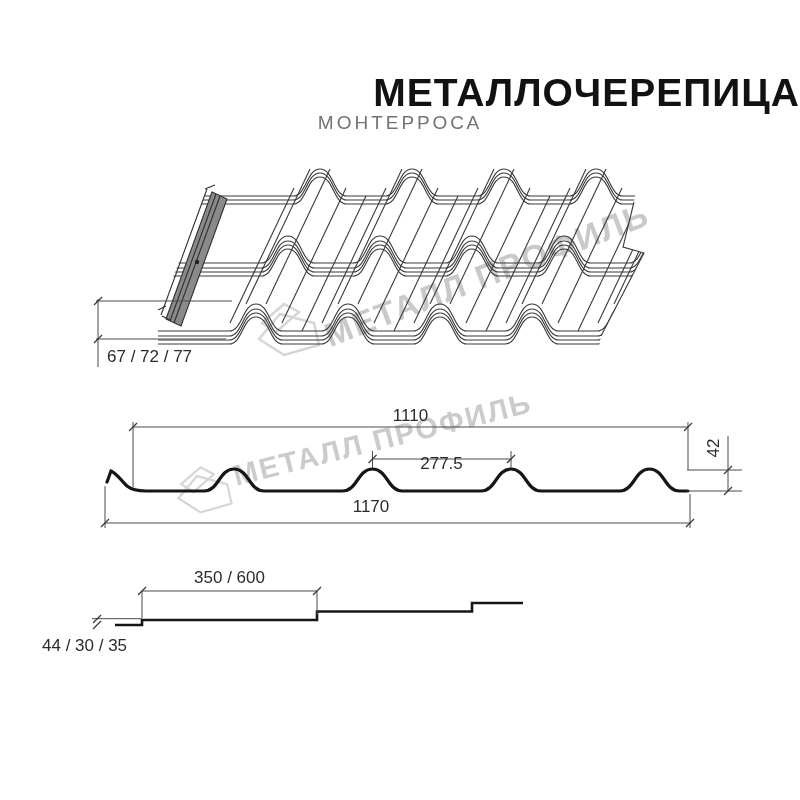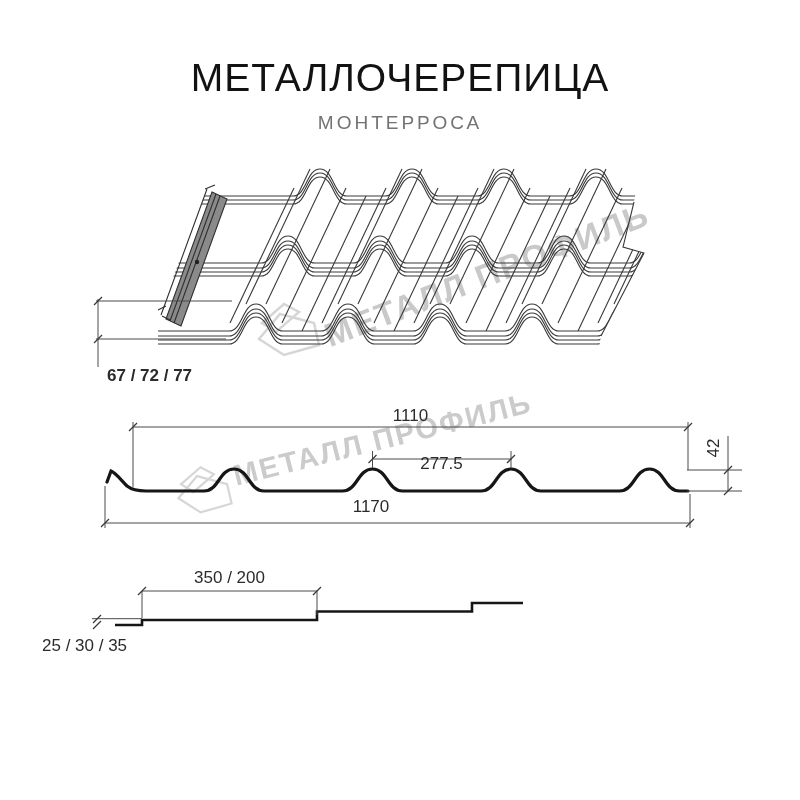--- a/index.html
+++ b/index.html
@@ -6,7 +6,7 @@
   body{width:800px;height:800px;background:#ffffff;position:relative;overflow:hidden;
        font-family:"Liberation Sans", sans-serif;}
   .abs{position:absolute;}
-  .title{left:0;top:56px;width:800px;text-align:center;font-size:39px;font-weight:400;
+  .title{left:0;top:71px;width:800px;text-align:right;font-size:39px;font-weight:700;
          color:#121212;letter-spacing:1px;}
   .subtitle{left:0;top:112px;width:800px;text-align:center;font-size:19px;font-weight:500;
          color:#737373;letter-spacing:3px;}

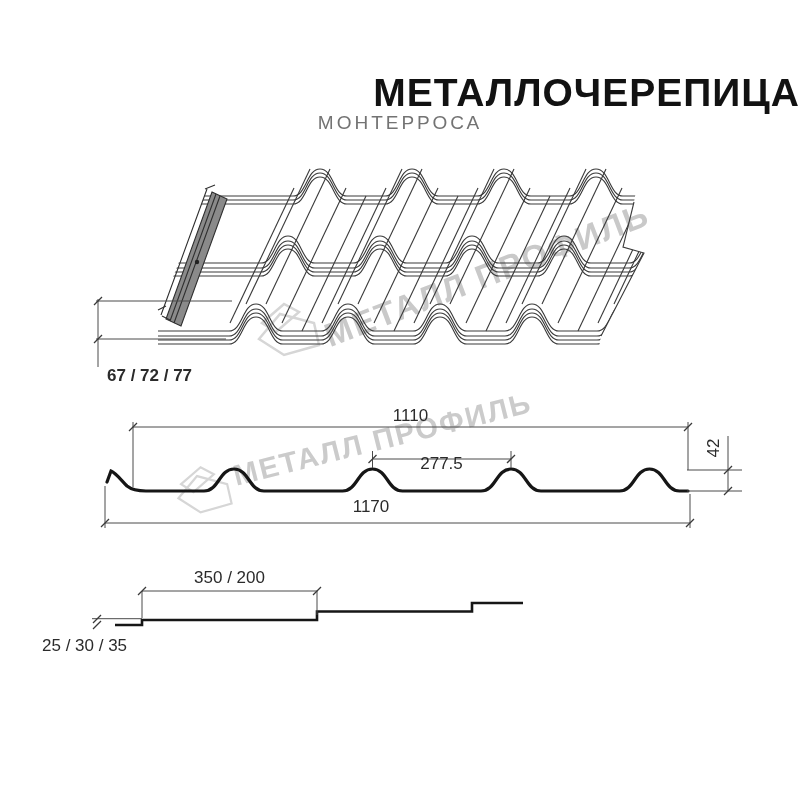--- a/index.html
+++ b/index.html
@@ -18,7 +18,7 @@
   #t1170{left:105px;top:497px;width:532px;}
   #t350{left:142px;top:568px;width:175px;}
   #t2530{left:42px;top:636px;}
-  #t67{left:107px;top:366px;font-weight:bold;}
+  #t67{left:107px;top:347px;}
   .wm{z-index:1;font-weight:bold;white-space:nowrap;}
   #wm1{left:326px;top:318px;transform:rotate(-21deg);transform-origin:0 50%;
        font-size:33px;color:#c9c9c9;letter-spacing:2px;}

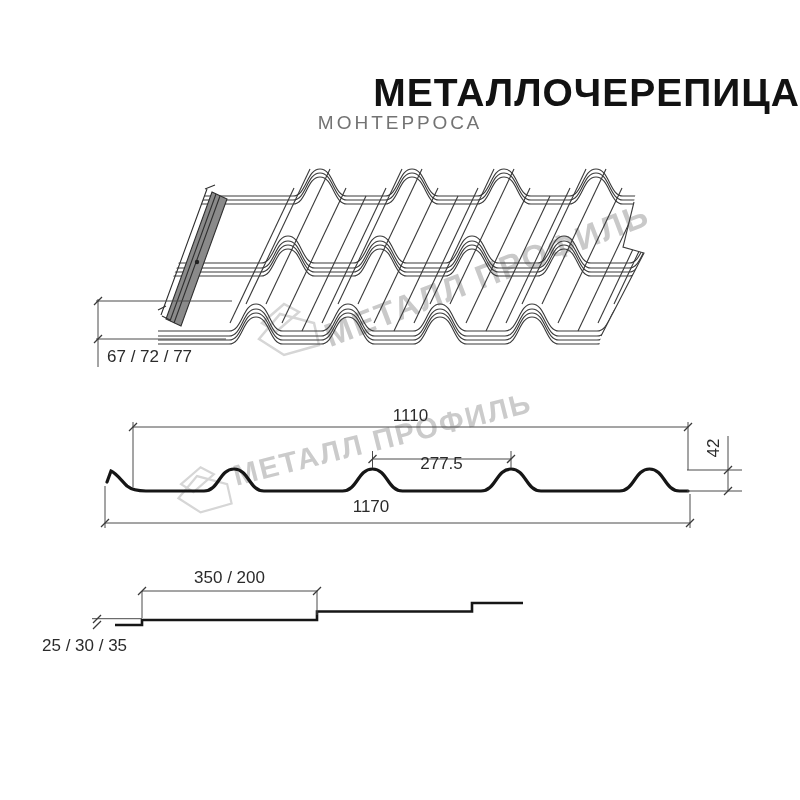--- a/index.html
+++ b/index.html
@@ -149,7 +149,7 @@
 <div class="abs lbl lbl-c txt" id="t2775">277.5</div>
 <div class="abs lbl lbl-c txt" id="t42">42</div>
 <div class="abs lbl lbl-c txt" id="t1170">1170</div>
-<div class="abs lbl lbl-c txt" id="t350">350 / 200</div>
+<div class="abs lbl lbl-c txt" id="t350">350 / 600</div>
 <div class="abs lbl txt" id="t2530">25 / 30 / 35</div>
 
 </body></html>

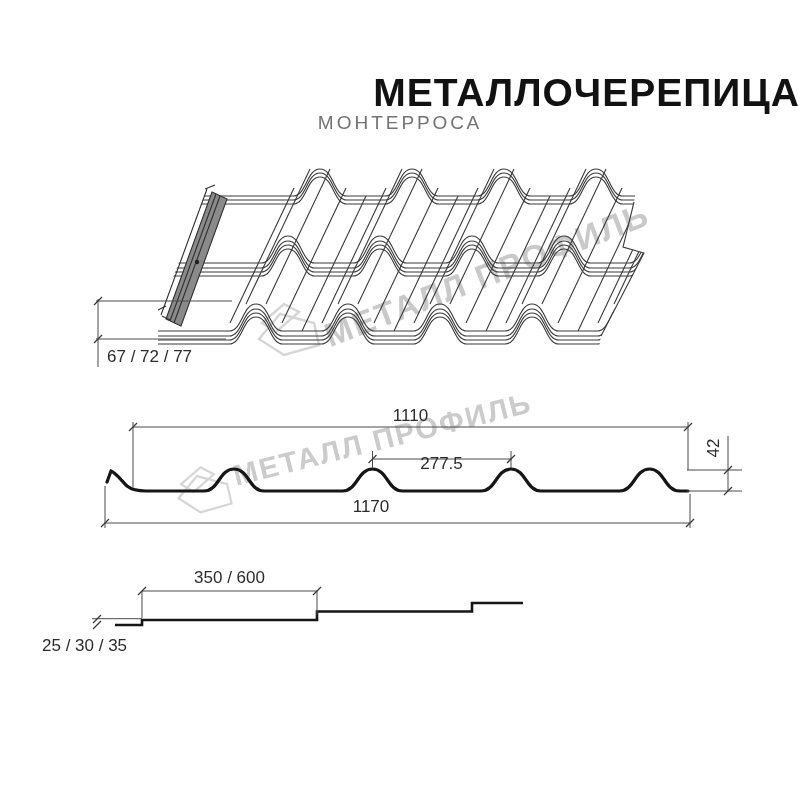--- a/index.html
+++ b/index.html
@@ -150,6 +150,6 @@
 <div class="abs lbl lbl-c txt" id="t42">42</div>
 <div class="abs lbl lbl-c txt" id="t1170">1170</div>
 <div class="abs lbl lbl-c txt" id="t350">350 / 600</div>
-<div class="abs lbl txt" id="t2530">25 / 30 / 35</div>
+<div class="abs lbl txt" id="t2530">44 / 30 / 35</div>
 
 </body></html>

